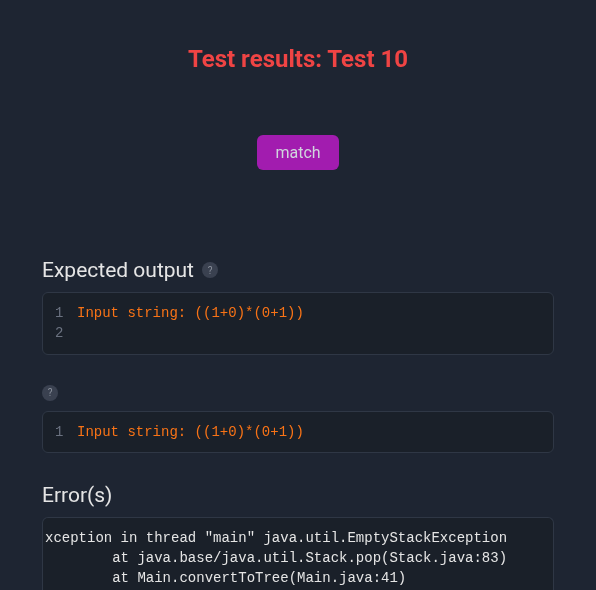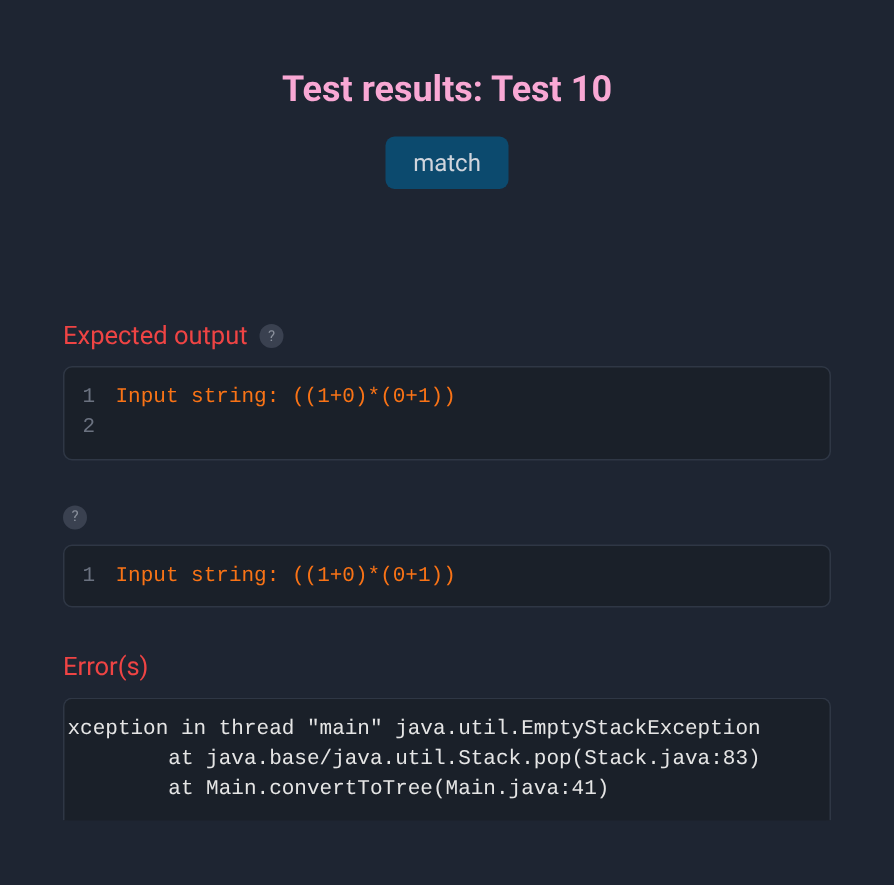--- a/index.html
+++ b/index.html
@@ -26,7 +26,7 @@
     .title {
       font-size: 24px;
       font-weight: 700;
-      color: #f9a8d4;
+      color: #ef4444;
       margin-bottom: 18px;
     }
     .match-badge {

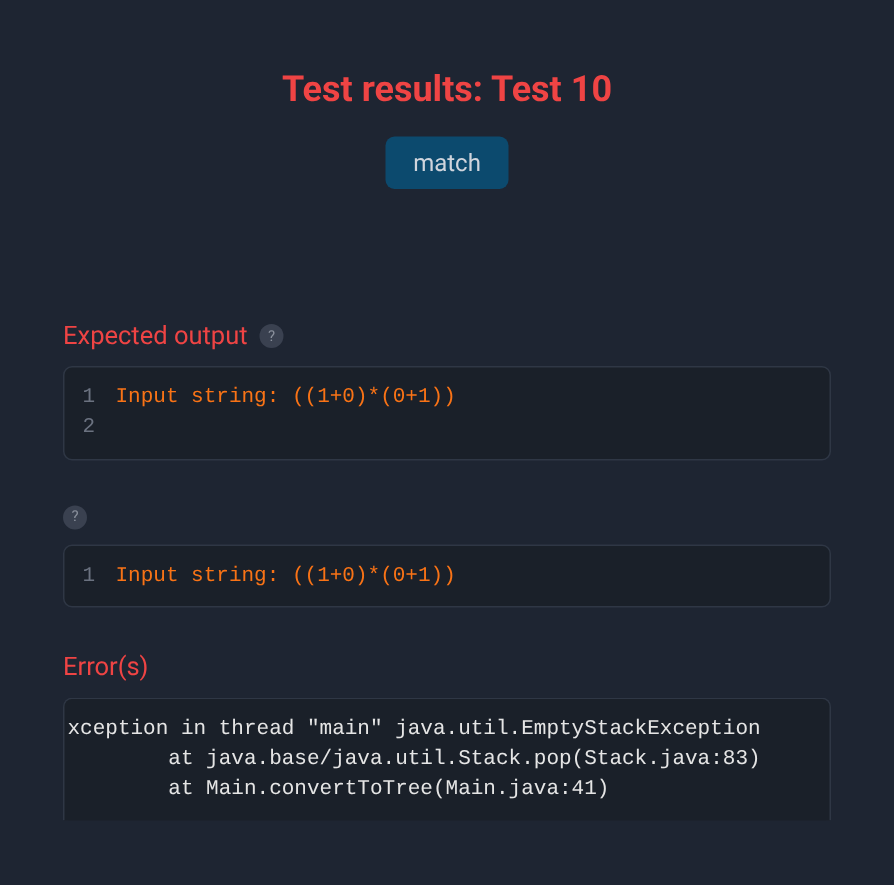--- a/index.html
+++ b/index.html
@@ -31,12 +31,13 @@
     }
     .match-badge {
       display: inline-block;
-      background-color: #0c4a6e;
+      background-color: #a21caf;
       color: #d0d5dd;
       padding: 8px 18px;
       border-radius: 6px;
       font-size: 16px;
       cursor: pointer;
+      margin-top: 44px;
     }
     .content {
       padding: 20px 42px 0 42px;

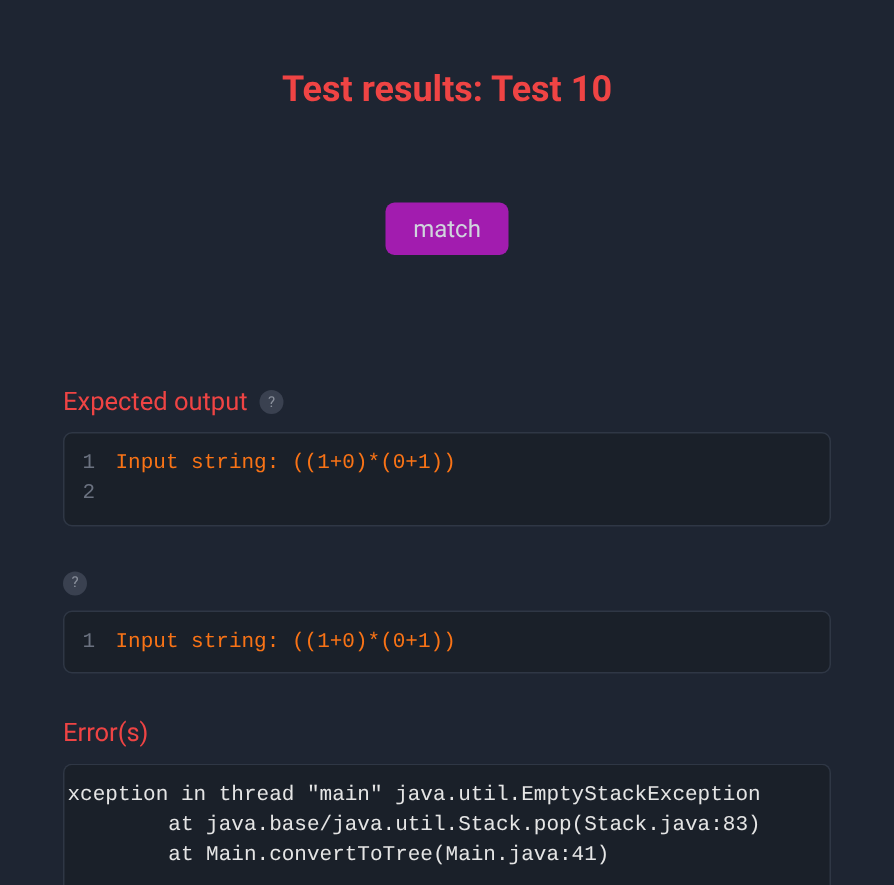--- a/index.html
+++ b/index.html
@@ -55,8 +55,8 @@
       margin-bottom: 10px;
     }
     .section-title {
-      font-size: 17px;
-      color: #ef4444;
+      font-size: 21px;
+      color: #e5e5e5;
       font-weight: 400;
     }
     .help-icon {

